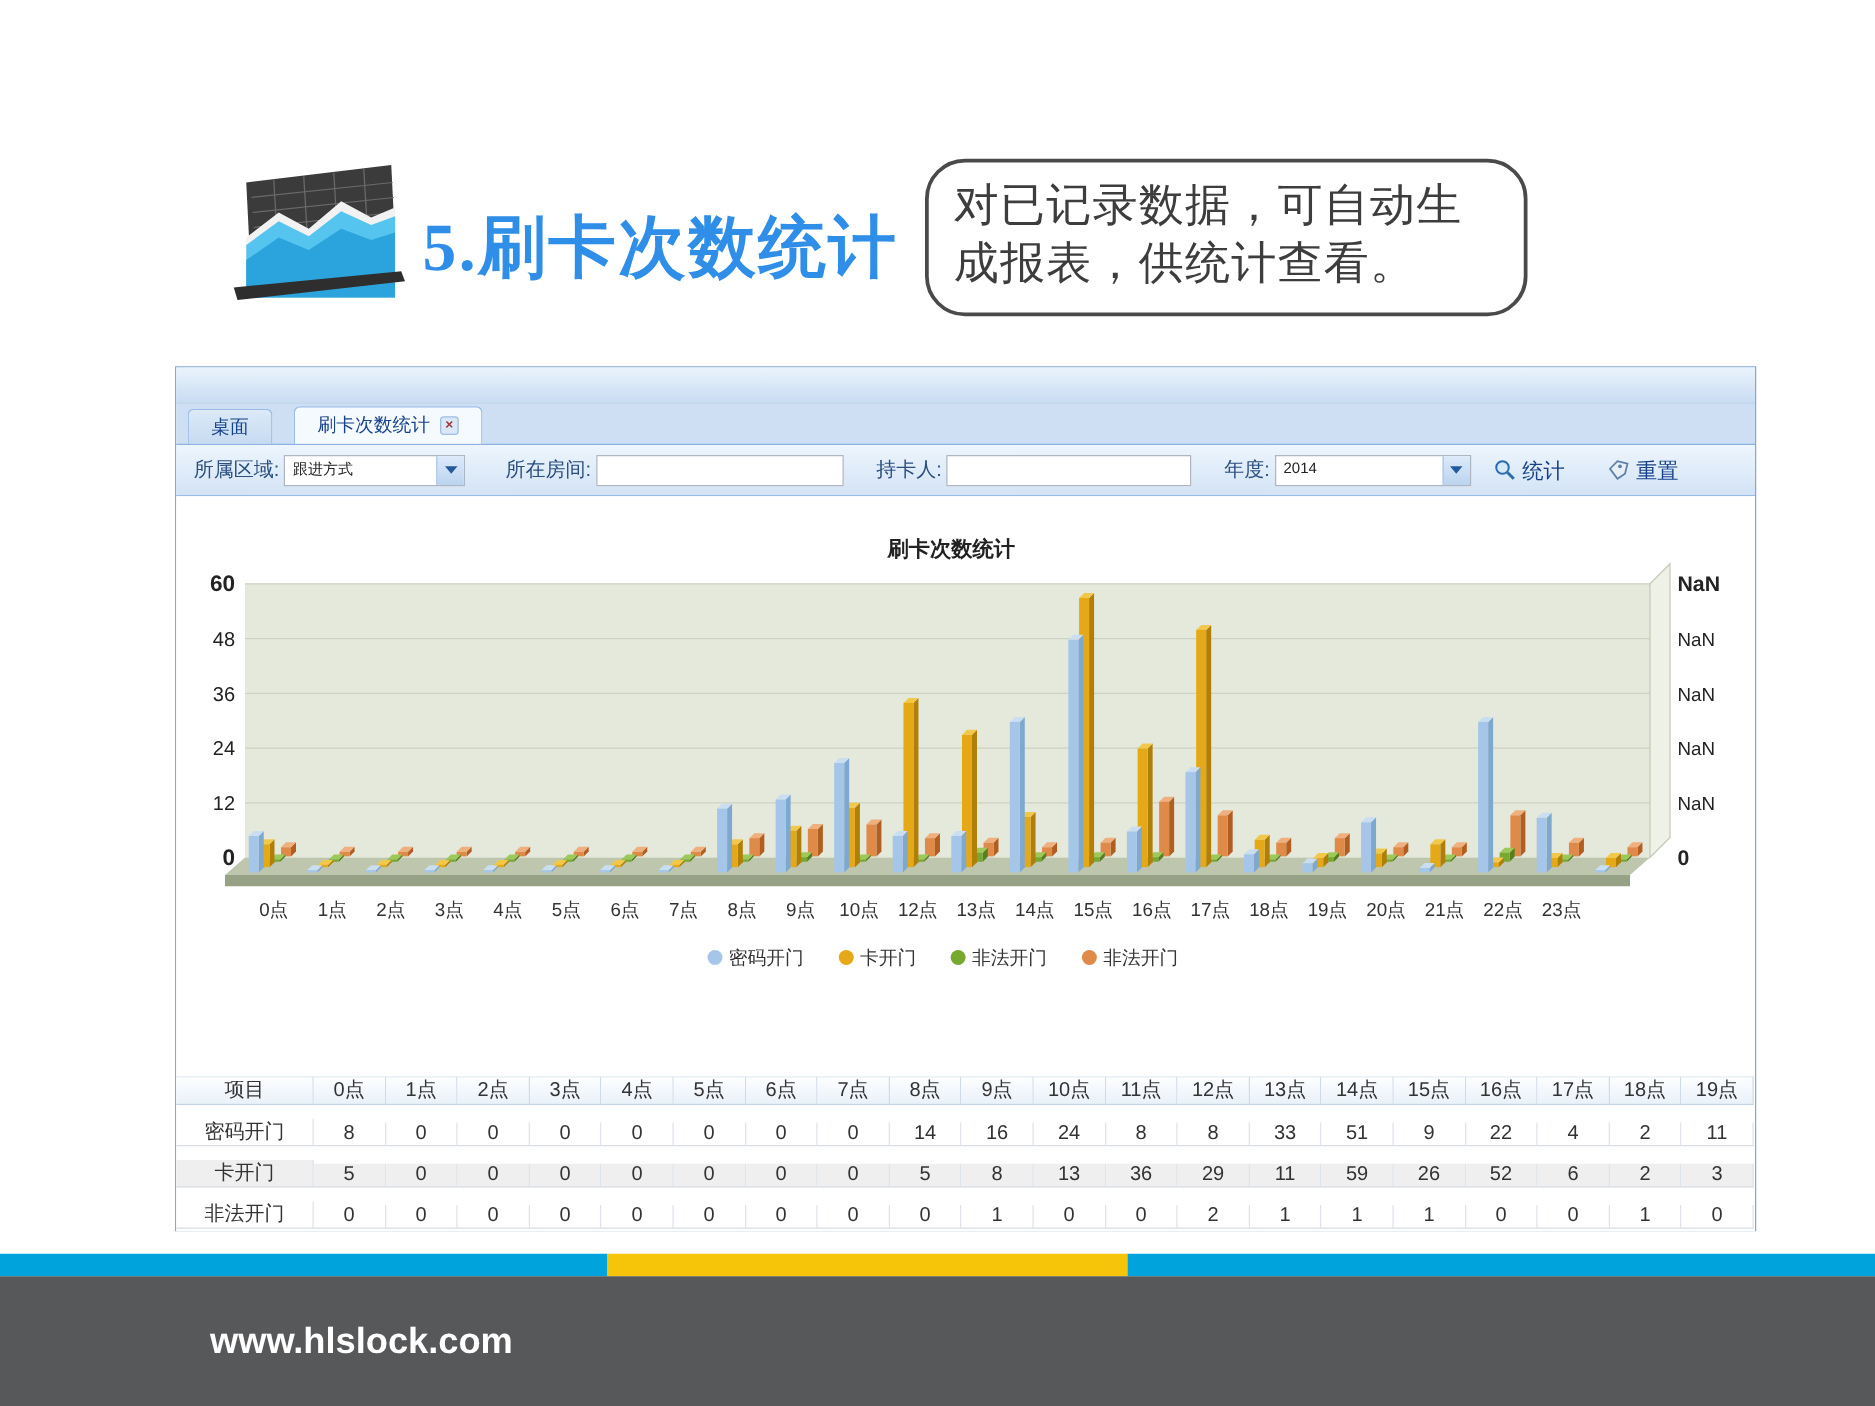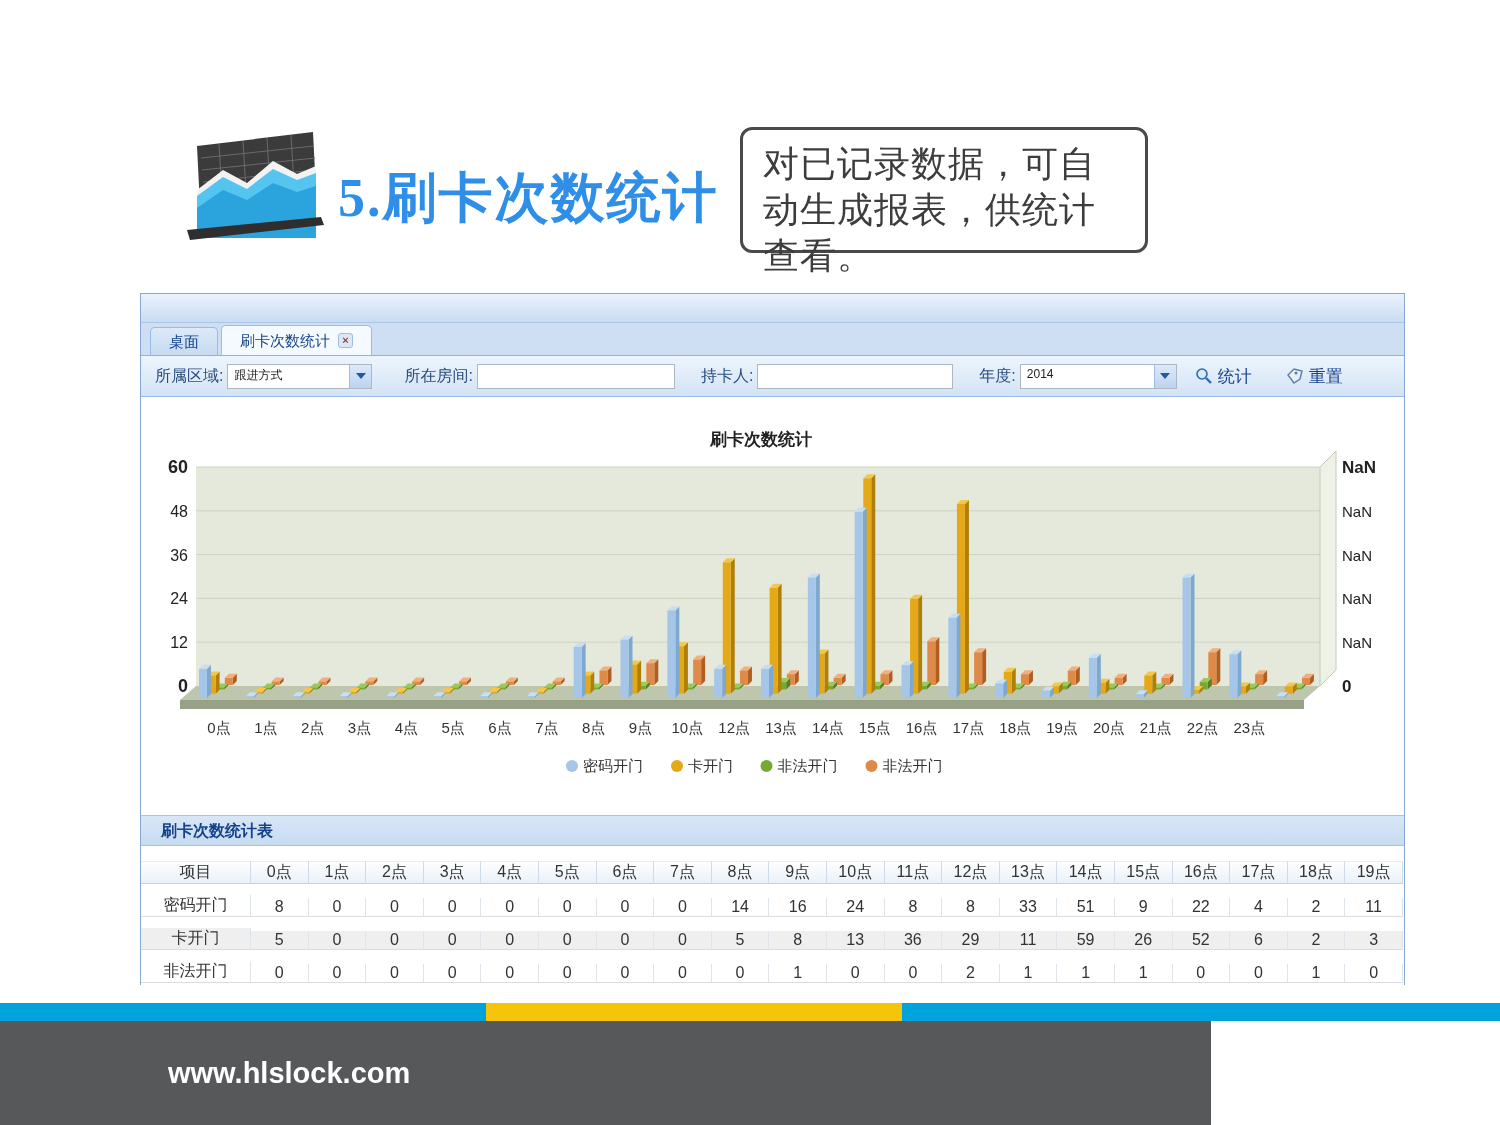--- a/index.html
+++ b/index.html
@@ -10,8 +10,8 @@
   .hdr-icon{position:absolute;left:185px;top:128px;width:152px;height:120px;}
   .slide-title{position:absolute;left:338px;top:162px;font-family:"Liberation Serif",serif;
        font-weight:700;font-size:54px;color:#2f8fe8;letter-spacing:2px;}
-  .callout{position:absolute;left:740px;top:127px;width:408px;height:126px;
-       border:3px solid #4a4a4a;border-radius:12px;box-sizing:border-box;
+  .callout{position:absolute;left:740px;top:127px;width:482px;height:126px;
+       border:3px solid #4a4a4a;border-radius:32px;box-sizing:border-box;
        padding:11px 20px;font-family:"Liberation Serif",serif;font-size:36px;
        color:#3d3d3d;line-height:1.28;letter-spacing:1px;background:#fff;}
 

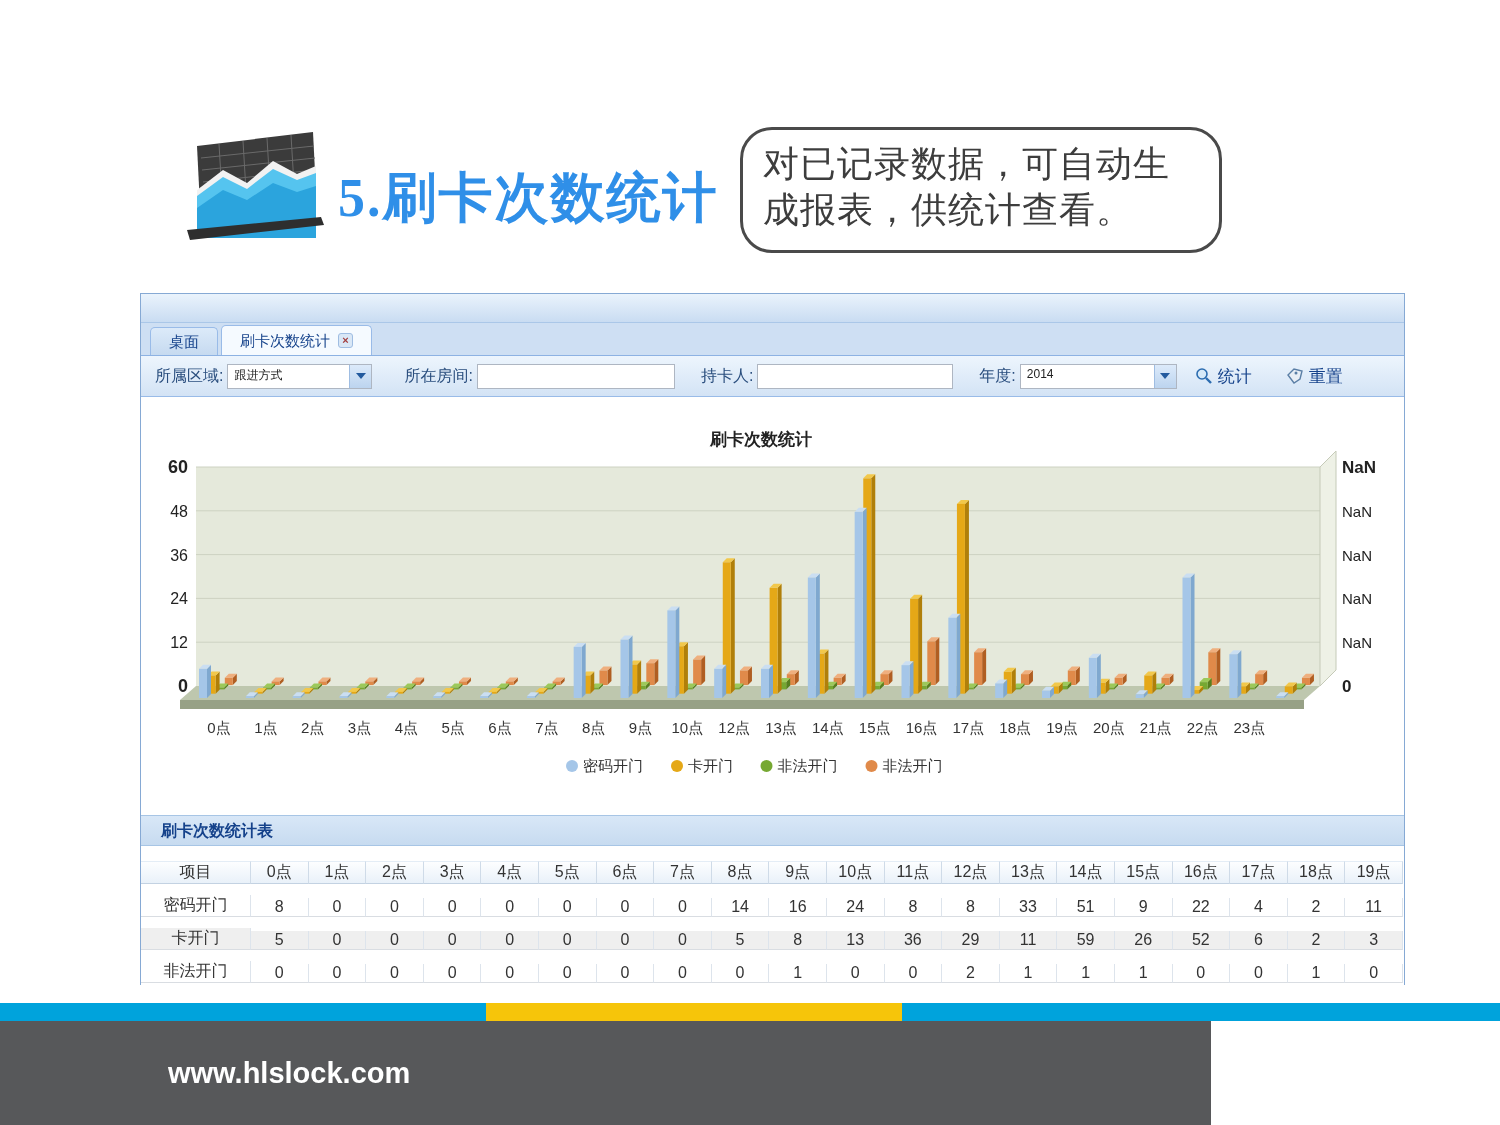--- a/index.html
+++ b/index.html
@@ -22,7 +22,7 @@
        border-bottom:1px solid #aac7e8;}
   .tabbar{height:33px;background:#cedff3;border-bottom:1px solid #8db2e3;
        display:flex;align-items:flex-end;padding-left:9px;box-sizing:border-box;}
-  .tab{height:27px;line-height:27px;padding:0 18px;margin-right:3px;
+  .tab{height:27px;line-height:27px;padding:0 18px;margin-right:17px;
        background:linear-gradient(#dceaf9,#c6daf0);border:1px solid #99bbe8;border-bottom:none;
        border-radius:5px 5px 0 0;font-size:15px;color:#15428b;cursor:default;
        display:flex;align-items:center;gap:8px;}

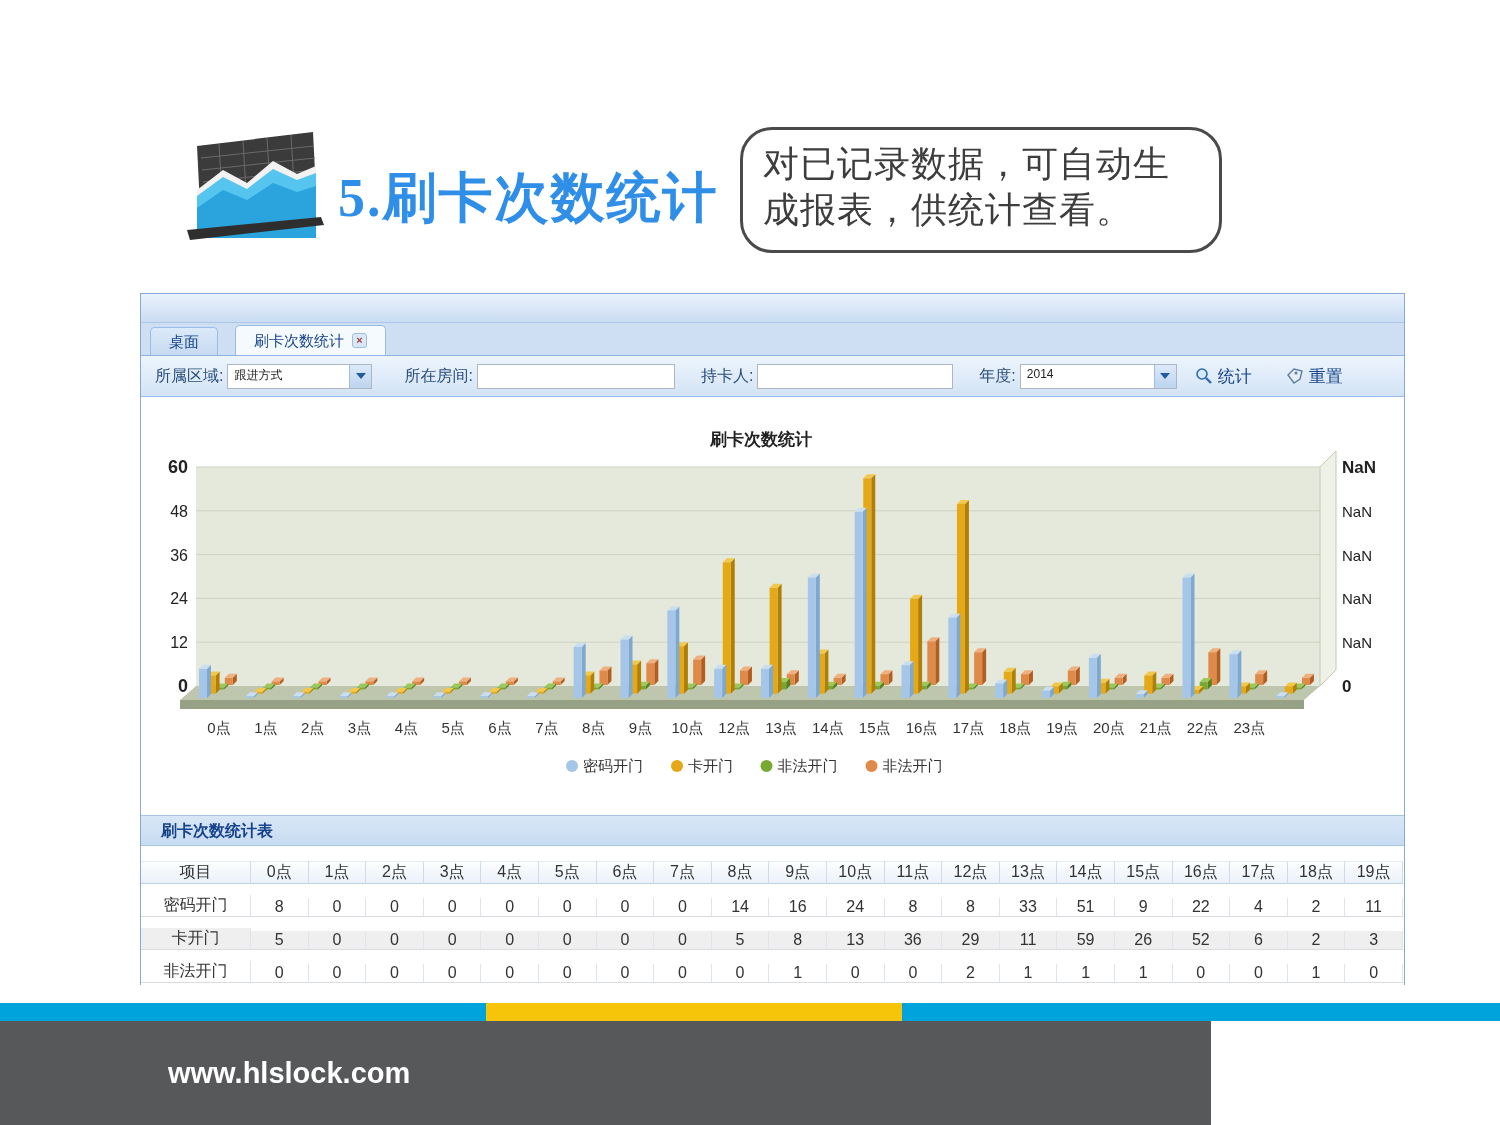--- a/index.html
+++ b/index.html
@@ -488,7 +488,6 @@
         <circle cx="730.5" cy="369" r="6" fill="#e08a4a"></circle>
         <text x="741.5" y="374" fill="#333" font-size="15" font-family="Liberation Sans,sans-serif">非法开门</text>
       </svg>
-    <div class="grid-title">刷卡次数统计表</div>
     <div class="gtable" id="gtable">
         <div class="trow head">
           <div class="tcell first">项目</div>

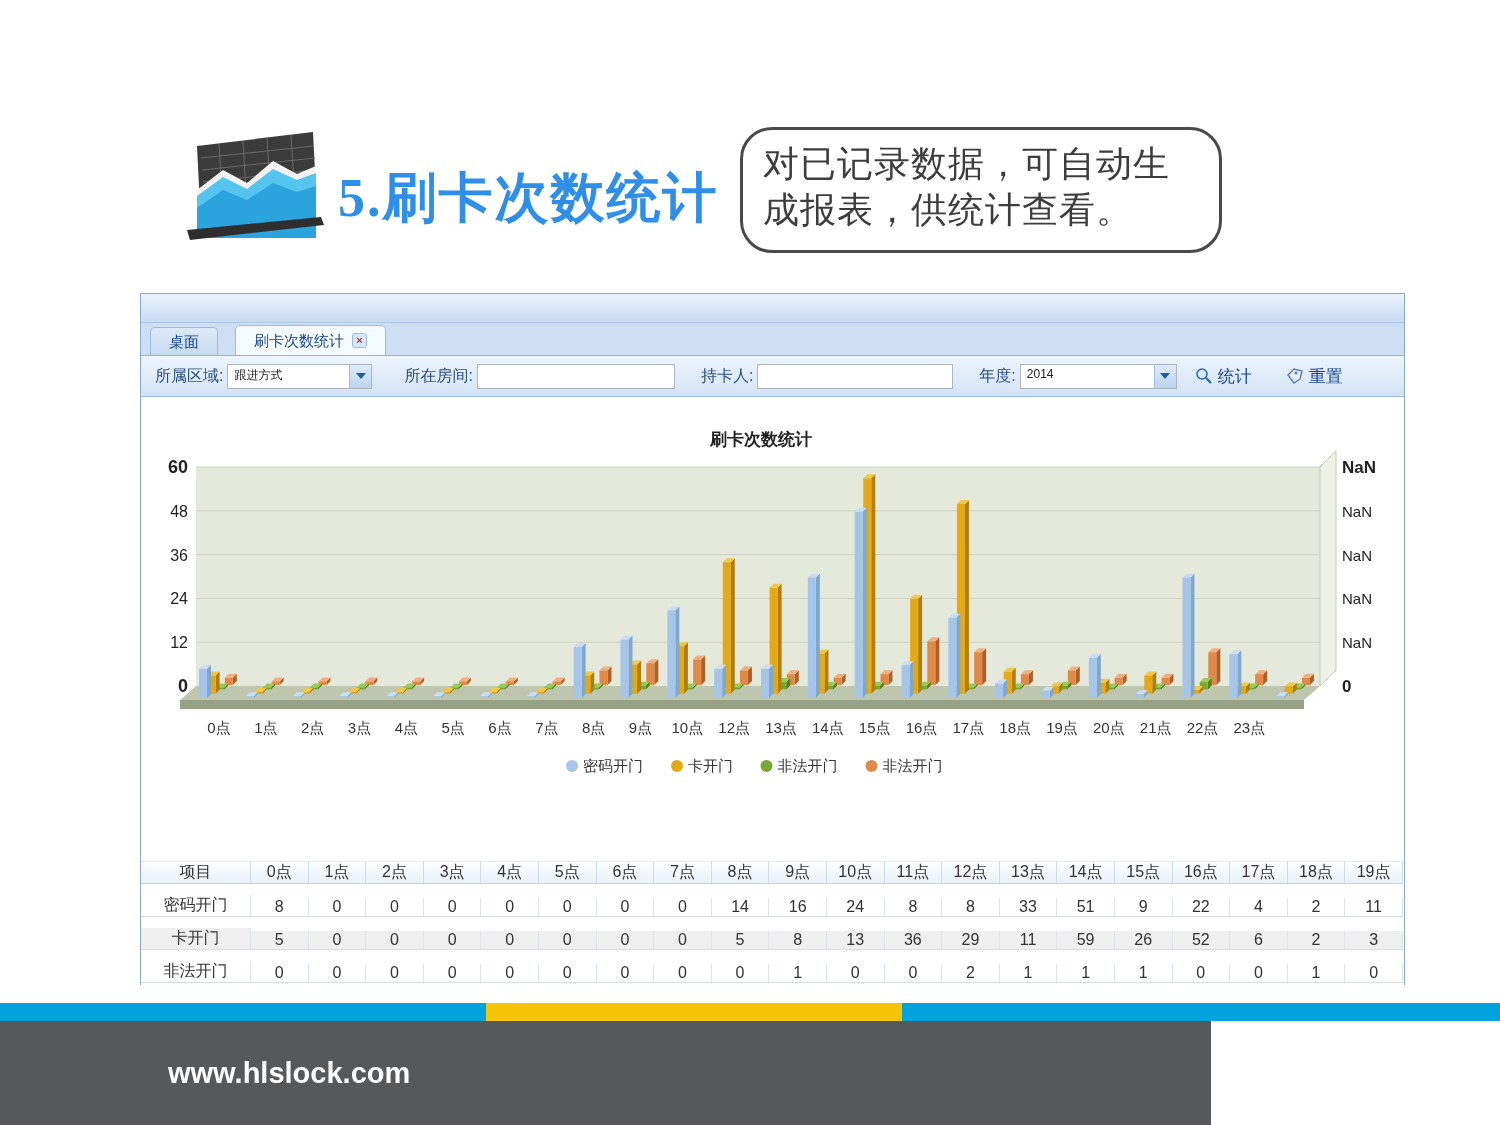--- a/index.html
+++ b/index.html
@@ -64,7 +64,7 @@
 
   
   .stripe{position:absolute;top:1003px;height:18px;}
-  .footer{position:absolute;left:0;top:1021px;width:1211px;height:104px;}
+  .footer{position:absolute;left:0;top:1021px;width:1500px;height:104px;}
   .footer-url{position:absolute;left:168px;top:36px;font-size:29px;font-weight:700;color:#fff;}
 </style>
 </head>

